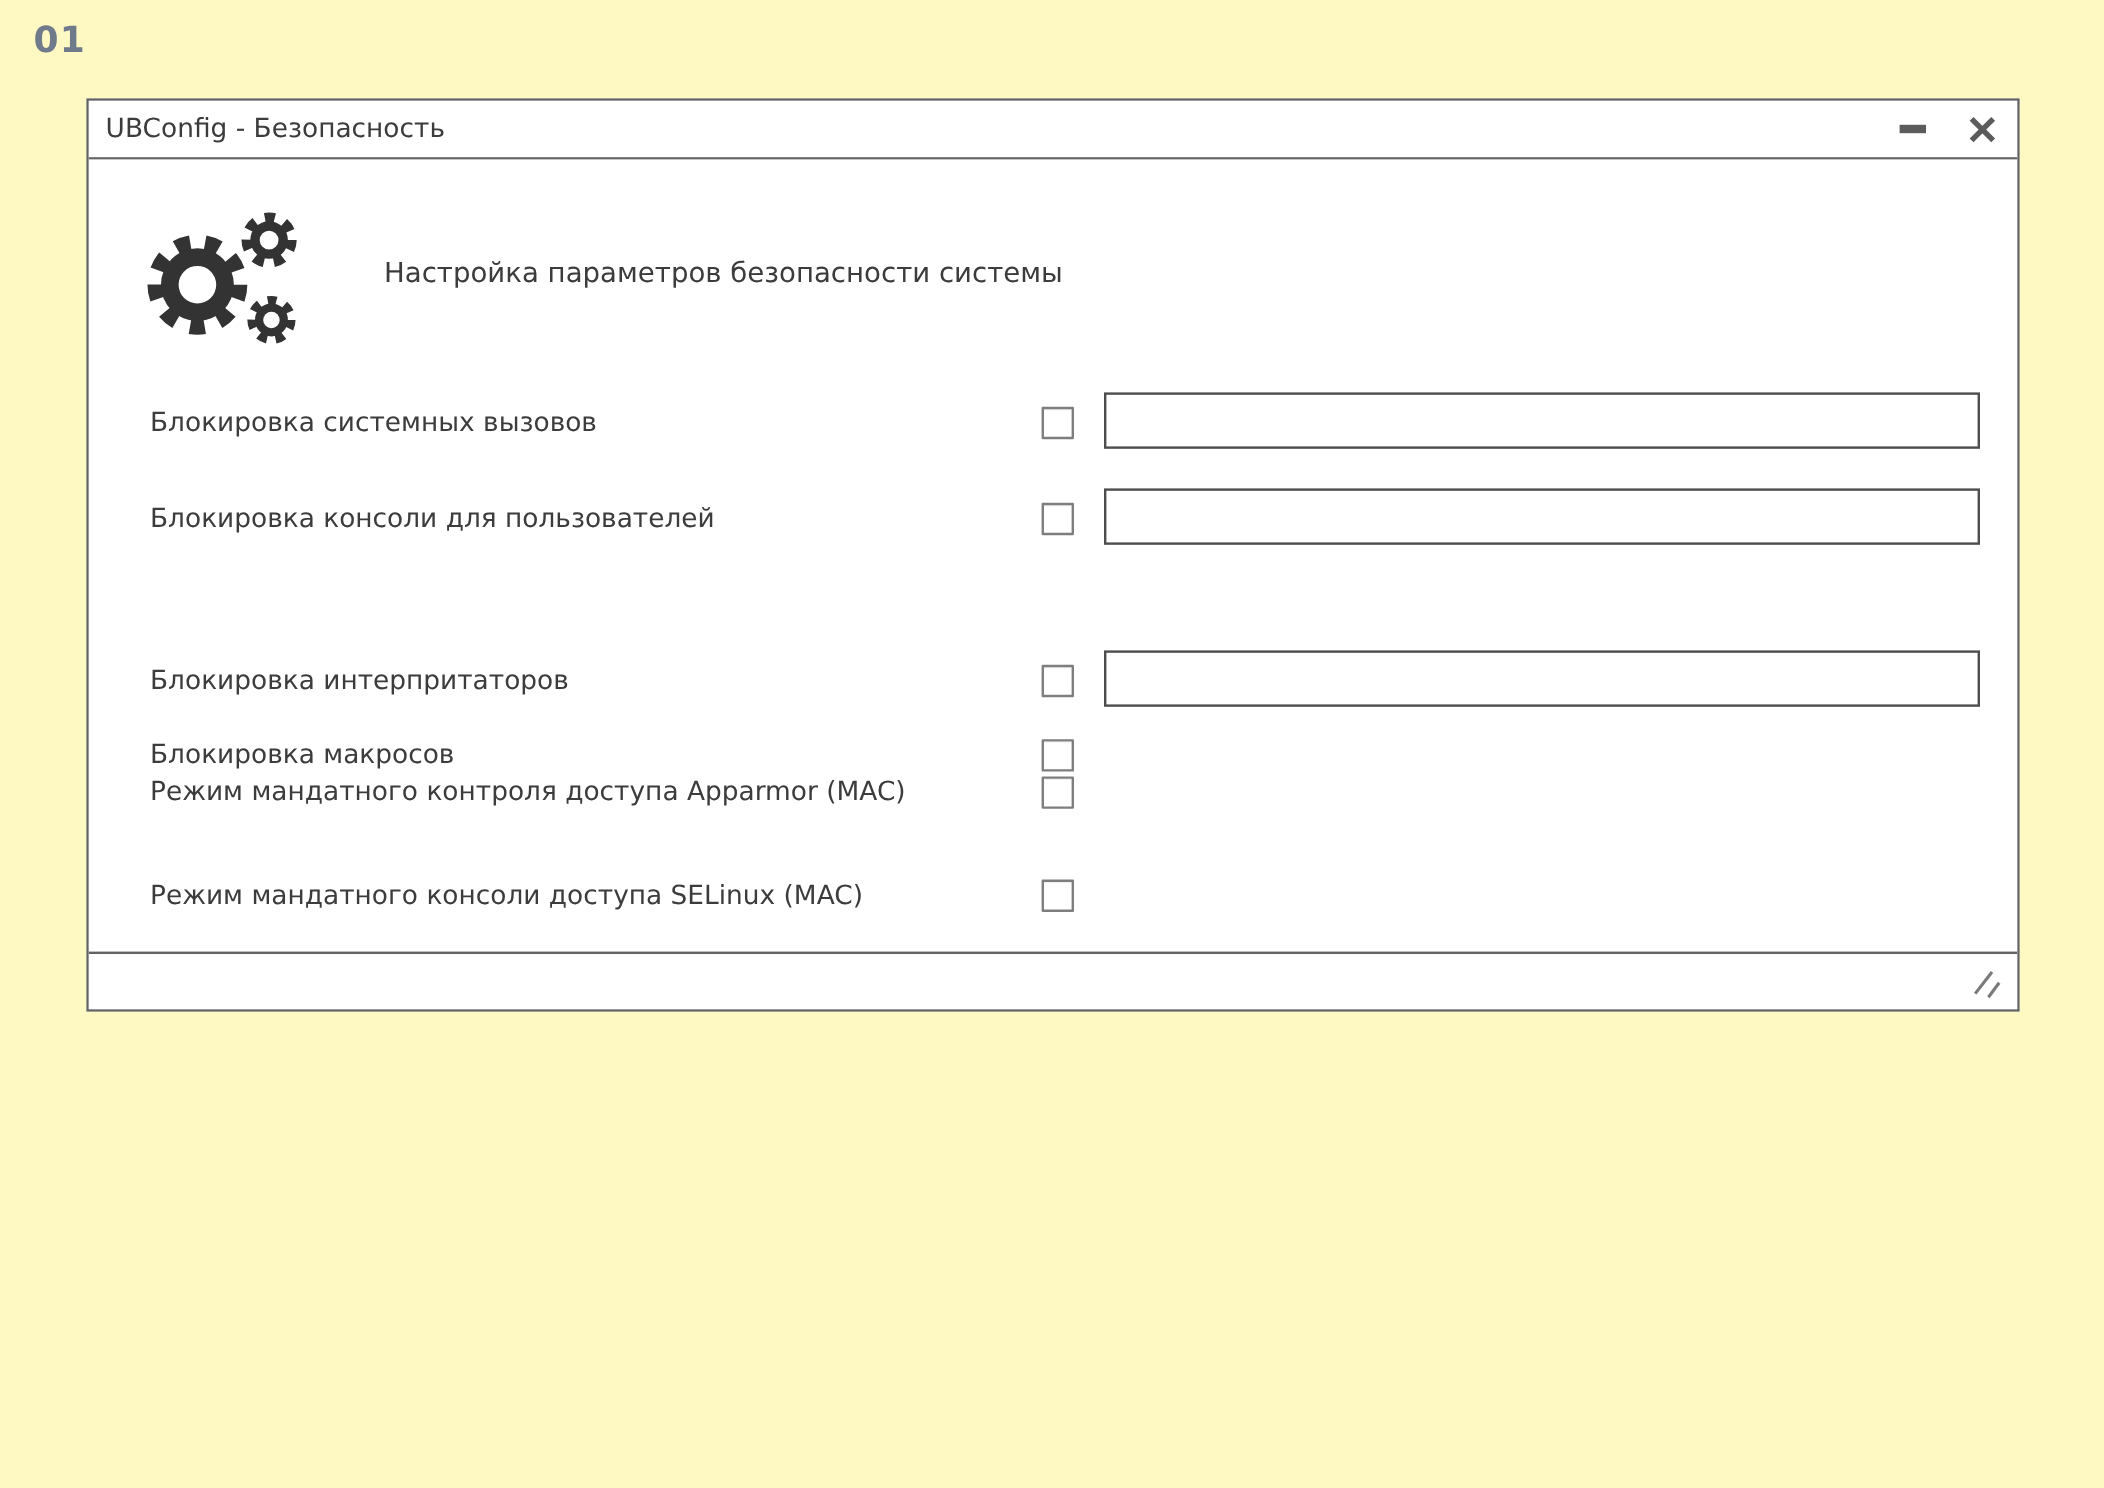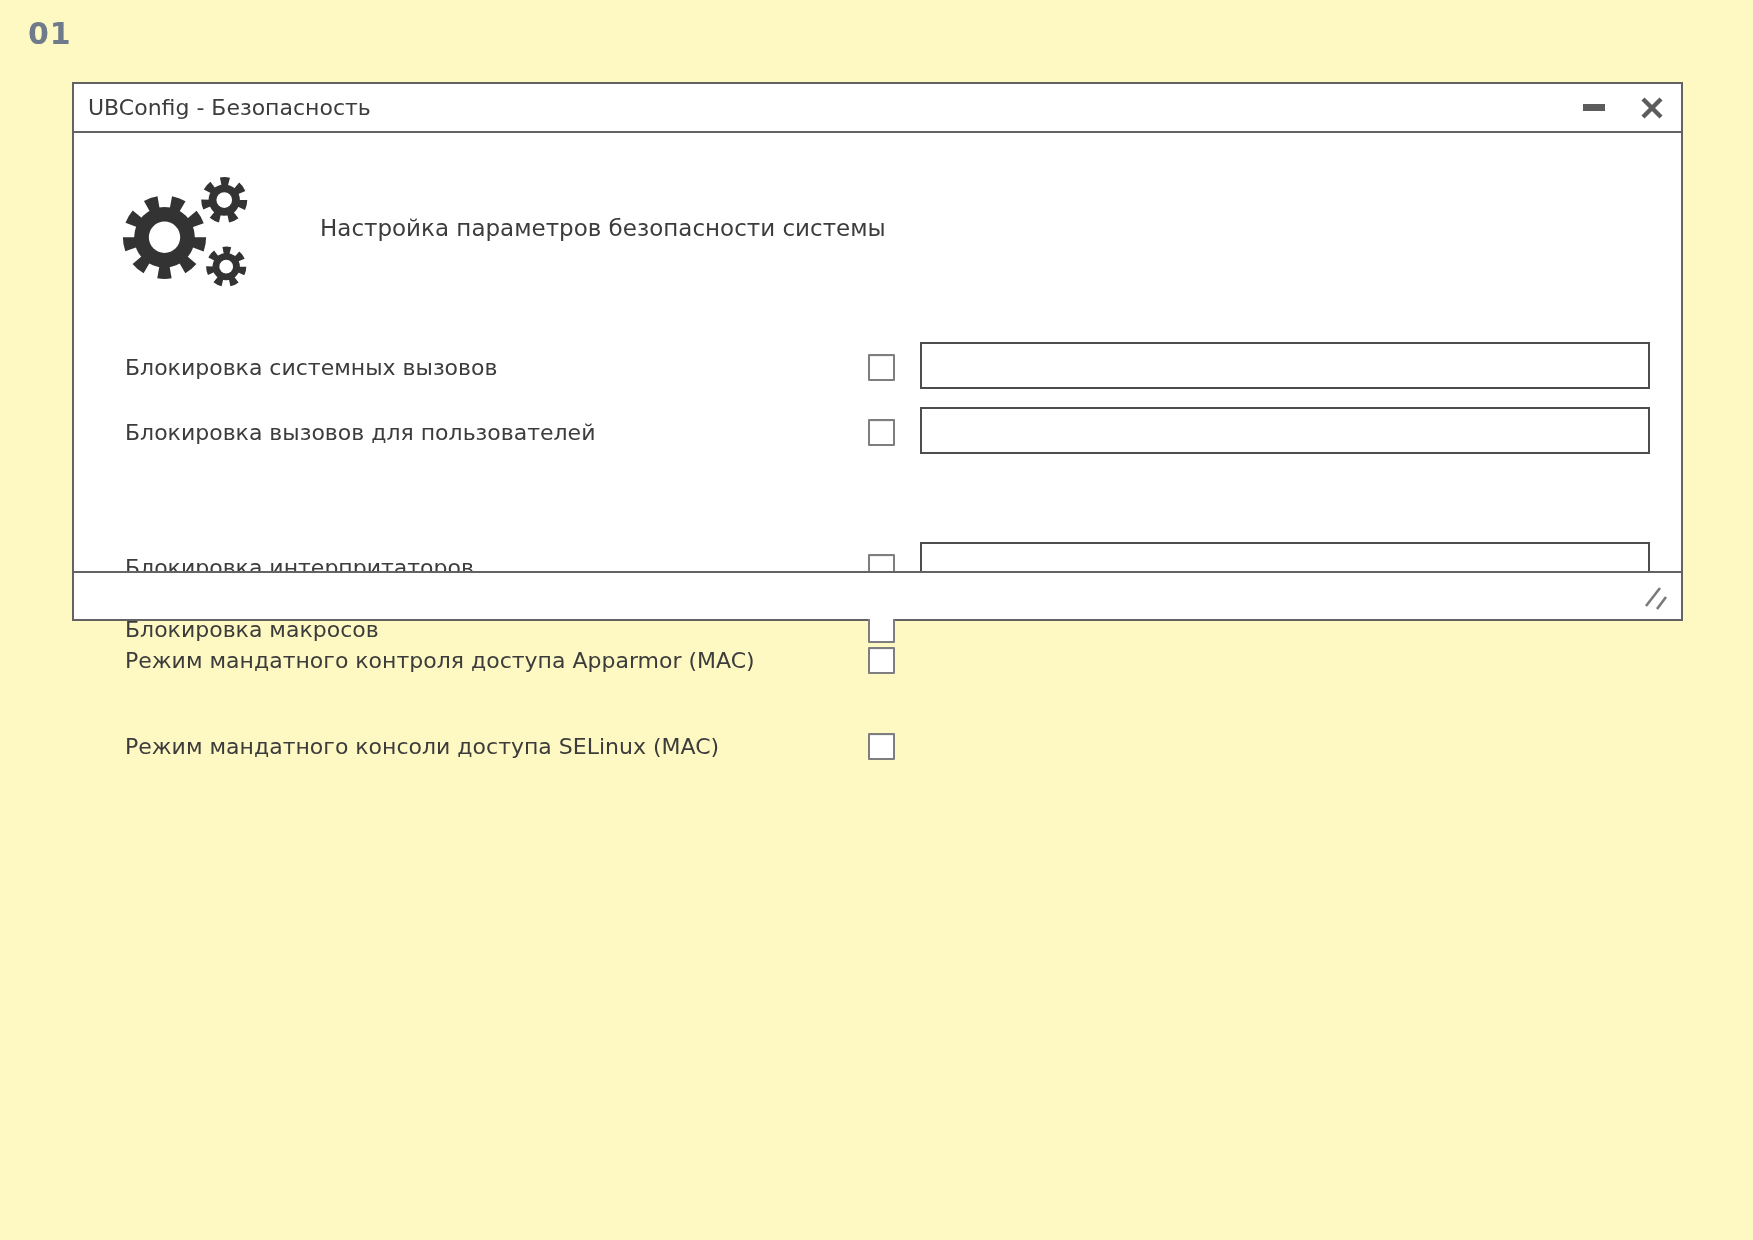--- a/index.html
+++ b/index.html
@@ -28,7 +28,7 @@
     left: 72px;
     top: 82px;
     width: 1611px;
-    height: 539px;
+    height: 761px;
     border: 2px solid #636363;
     background: #ffffff;
     box-sizing: border-box;

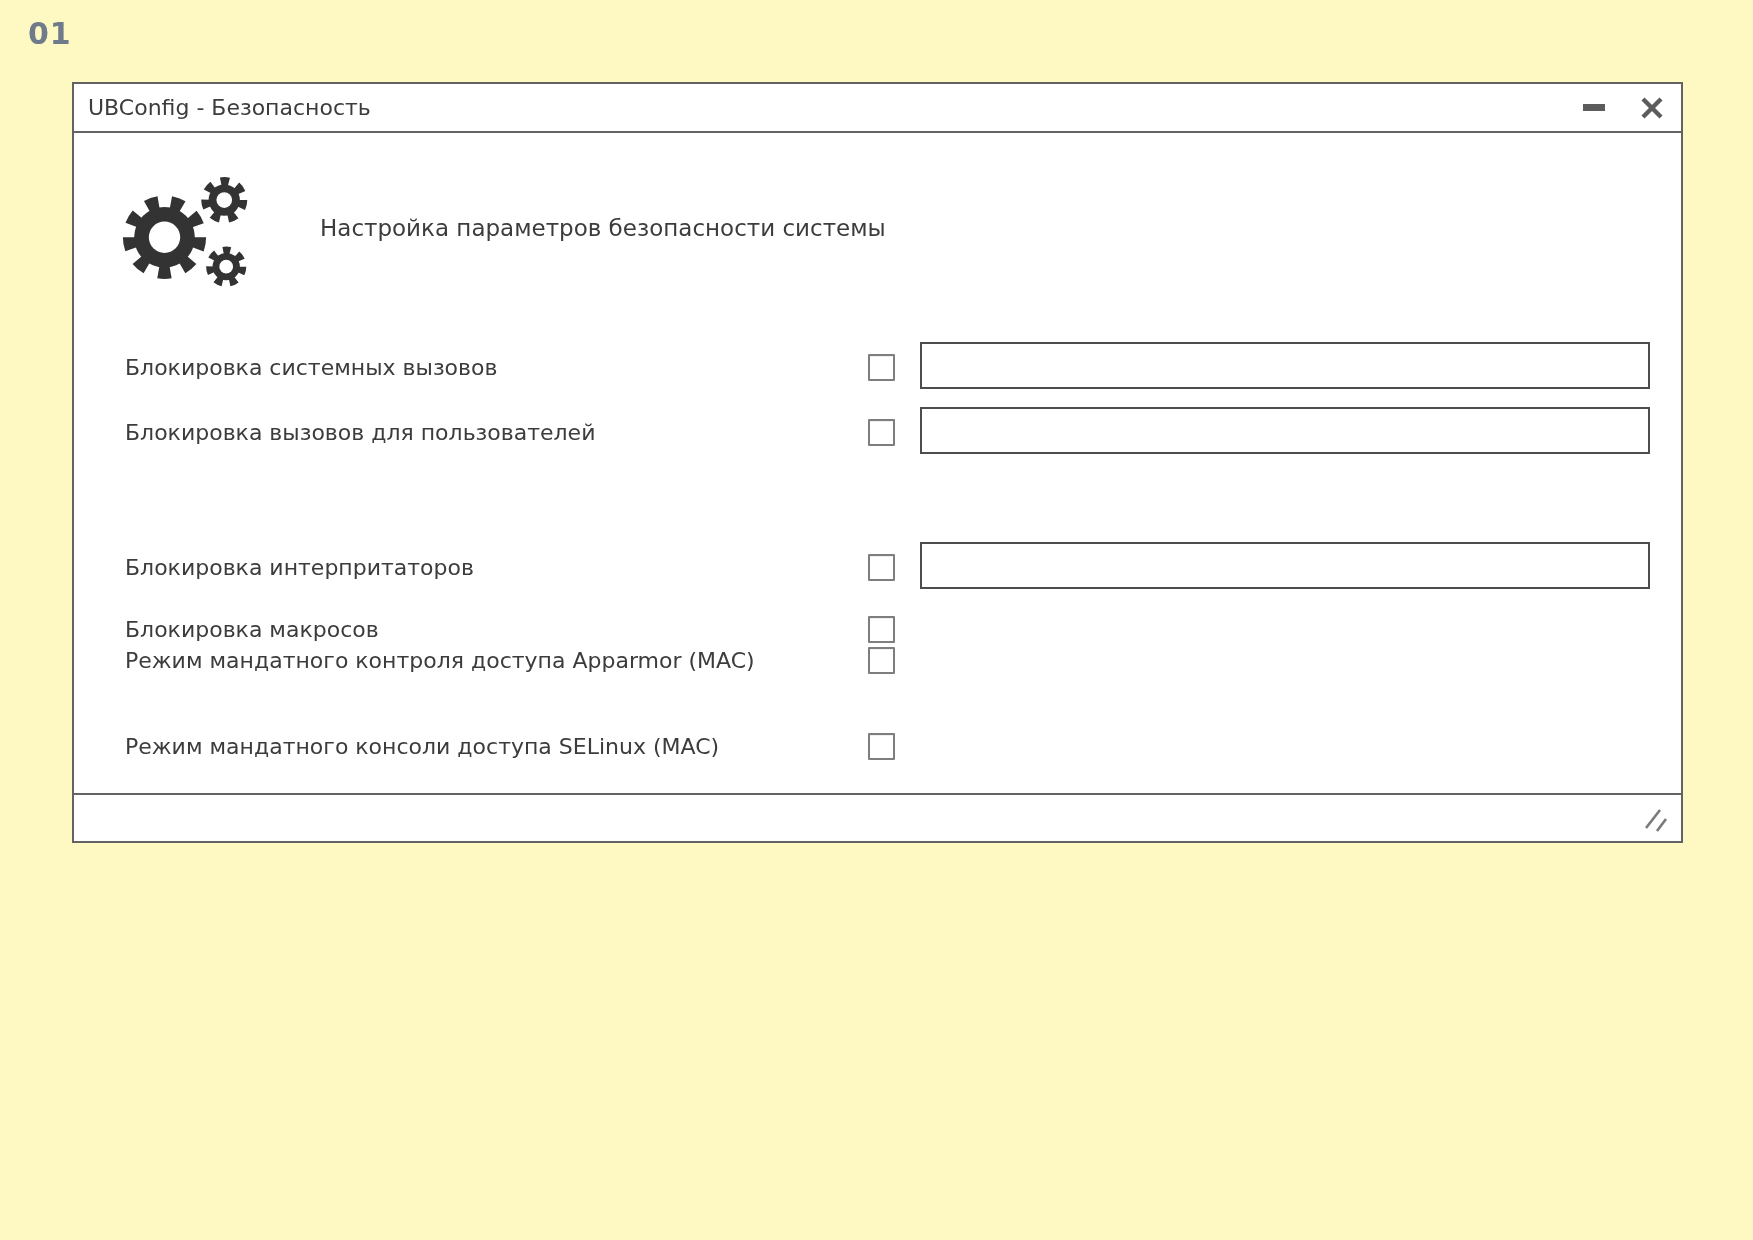--- a/index.html
+++ b/index.html
@@ -207,7 +207,7 @@
 
       <div class="app-header-text">Настройка параметров безопасности системы</div>
 
-      <div class="form-row" style="top:221px">
+      <div class="form-row" style="top:206px">
         <div class="row-label">Блокировка системных вызовов</div>
         <div class="row-checkbox"></div>
         <input class="row-input" type="text" value="" style="">

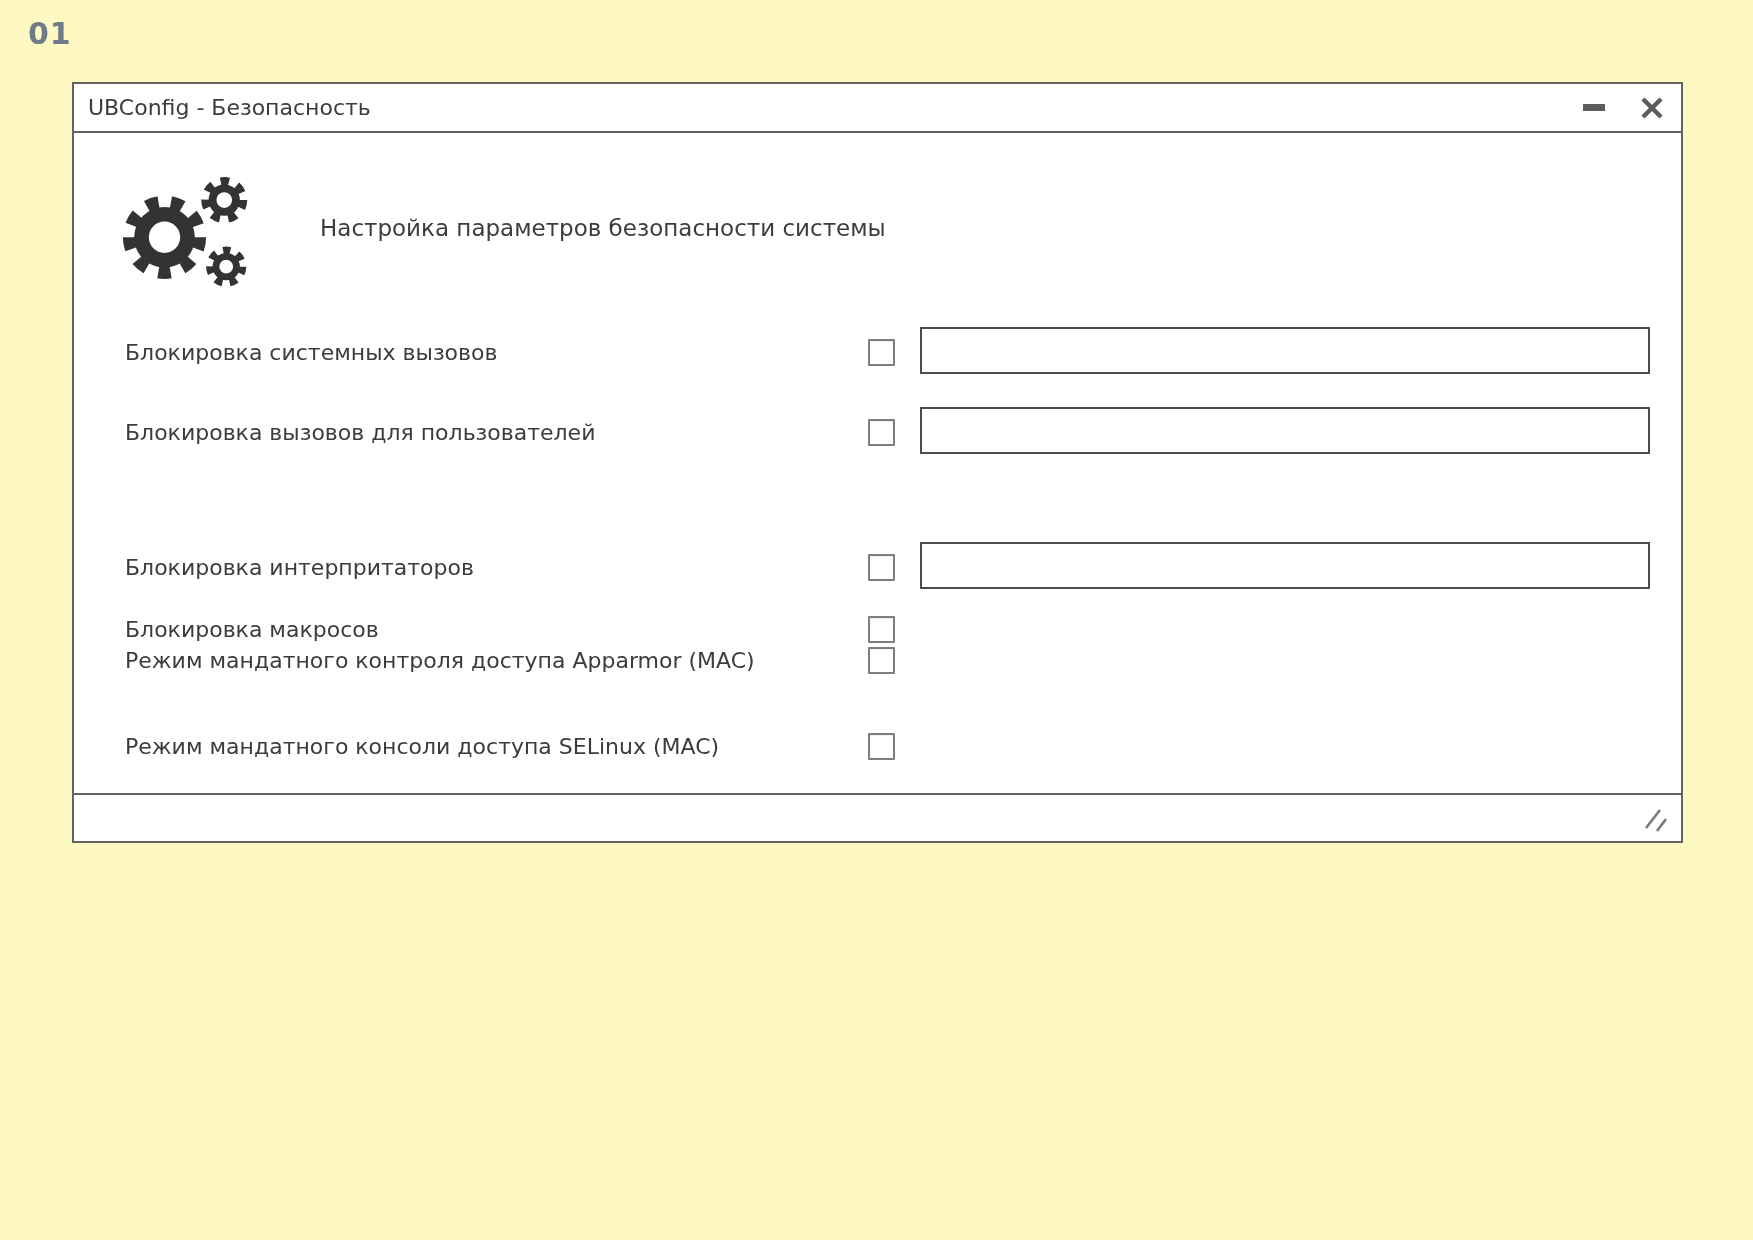--- a/index.html
+++ b/index.html
@@ -214,7 +214,7 @@
       </div>
 
       <div class="form-row" style="top:286px">
-        <div class="row-label">Блокировка вызовов для пользователей</div>
+        <div class="row-label">Блокировка консоли для пользователей</div>
         <div class="row-checkbox"></div>
         <input class="row-input" type="text" value="" style="">
       </div>

